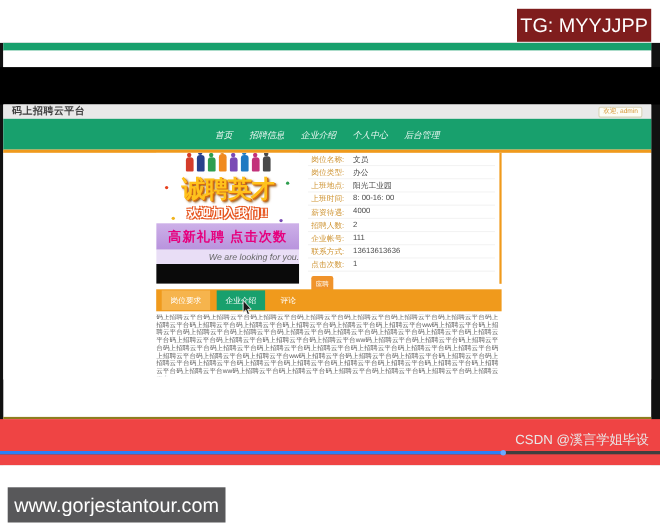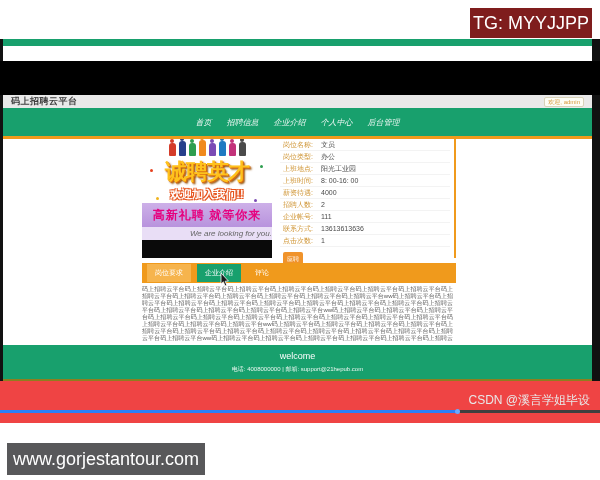--- a/index.html
+++ b/index.html
@@ -142,7 +142,7 @@
               <div class="confetti" style="left:112px;top:60px;background:#7a4bb5;"></div>
               <div class="poster-title">诚聘英才</div>
               <div class="poster-sub">欢迎加入我们!!</div>
-              <div class="poster-band">高新礼聘 就等你来</div>
+              <div class="poster-band">高新礼聘 点击次数</div>
               <div class="poster-en">We are looking for you.</div>
               <div class="poster-black"></div>
             </div>

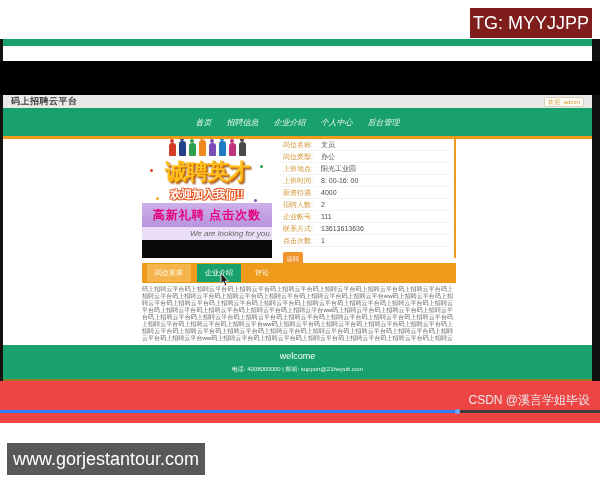--- a/index.html
+++ b/index.html
@@ -201,10 +201,6 @@
         </div>
       </div>
 
-      <div class="footer">
-        <div class="footer-title">welcome</div>
-        <div class="footer-contact">电话: 4008000000 | 邮箱: support@21hepub.com</div>
-      </div>
       <div class="olive-line"></div>
 
       <div class="player">

